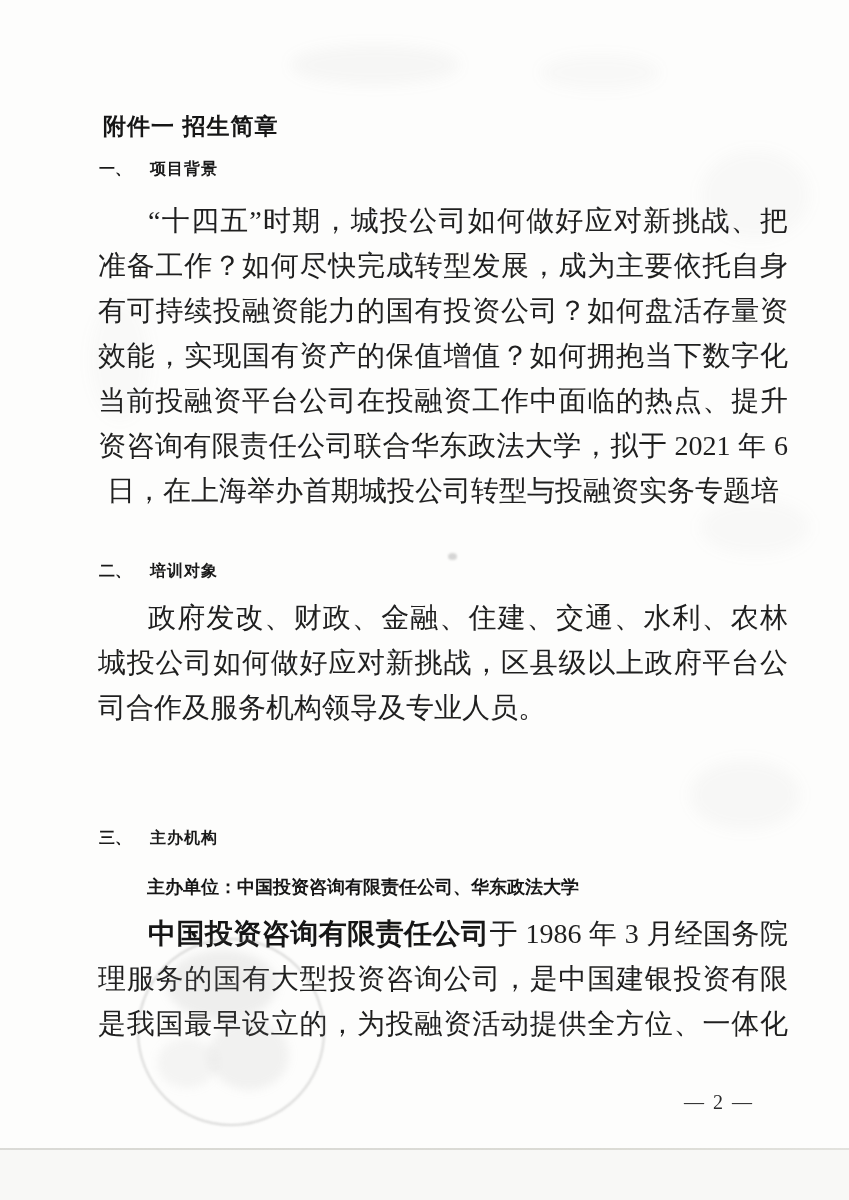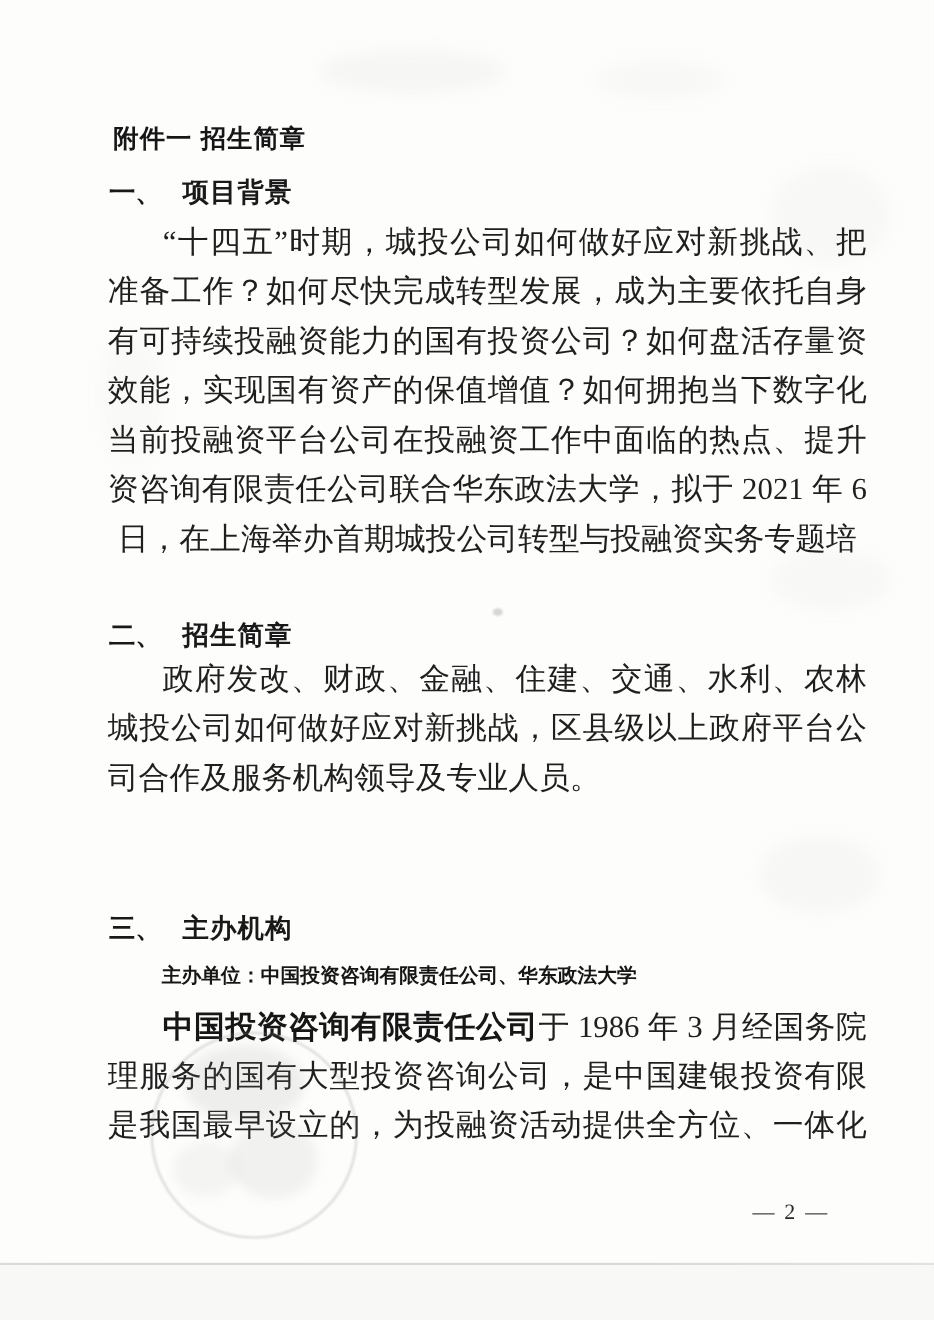--- a/index.html
+++ b/index.html
@@ -27,7 +27,7 @@
     left: 99px;
     font-family: "Liberation Sans", "DejaVu Sans", sans-serif;
     font-weight: bold;
-    font-size: 24px;
+    font-size: 16px;
     color: #191919;
     white-space: nowrap;
   }

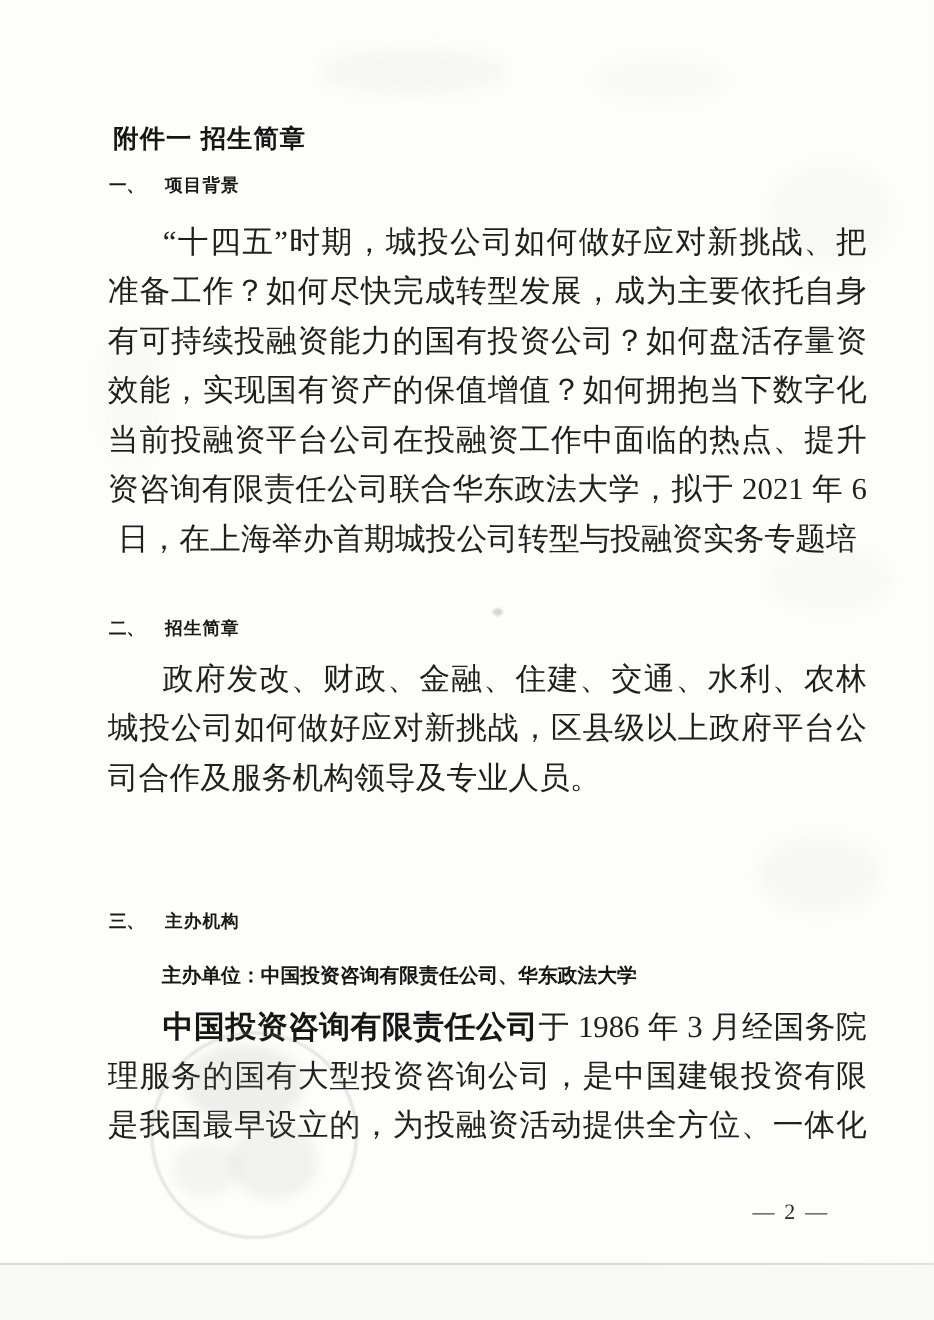--- a/index.html
+++ b/index.html
@@ -139,7 +139,7 @@
   </div>
 
   <div class="abs sec-heading" style="top:561px;">
-    <span class="sec-num">二、</span><span class="sec-txt">招生简章</span>
+    <span class="sec-num">二、</span><span class="sec-txt">培训对象</span>
   </div>
   <div class="abs para" style="top:595px;">
     <div class="line ind">政府发改、财政、金融、住建、交通、水利、农林等部门分管投</div>

